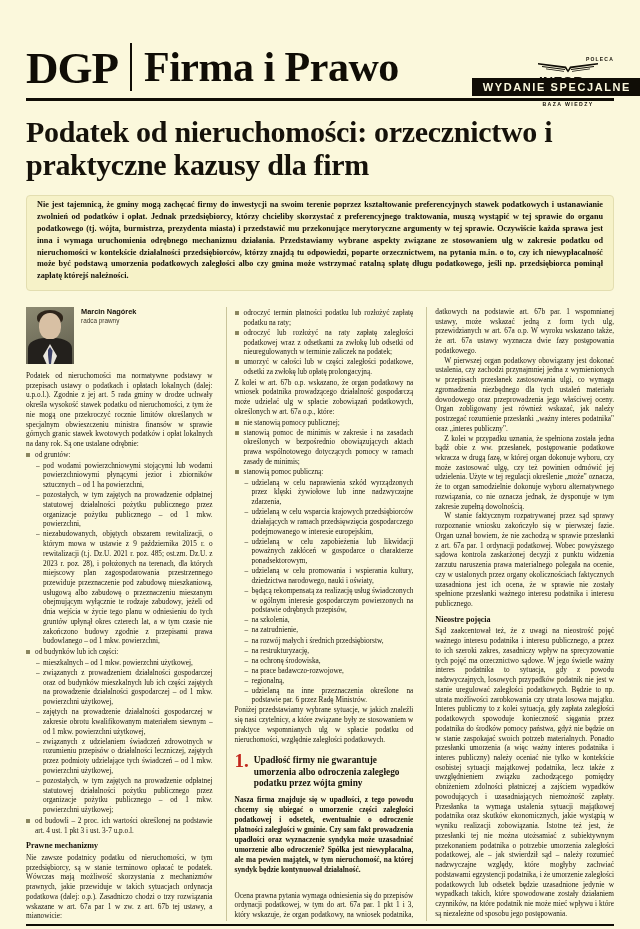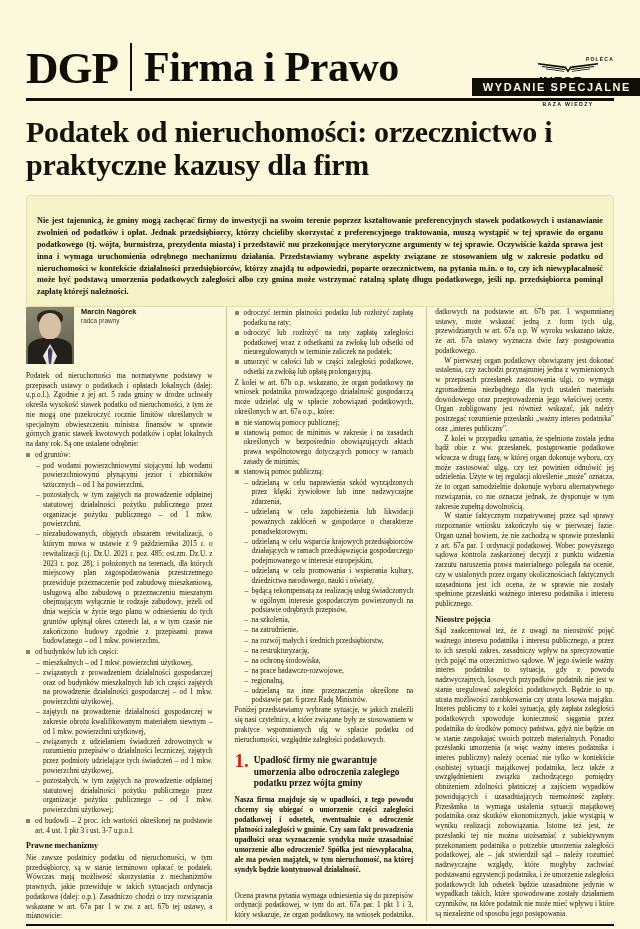--- a/index.html
+++ b/index.html
@@ -68,7 +68,7 @@
     background:#f6f2c8;
     border:1px solid #e3deb0;
     border-radius:4px;
-    padding:19px 10px 8px 10px;
+    padding:3px 10px 8px 10px;
     font-size:8.2px;line-height:1.44;font-weight:bold;
     text-align:justify;
   }

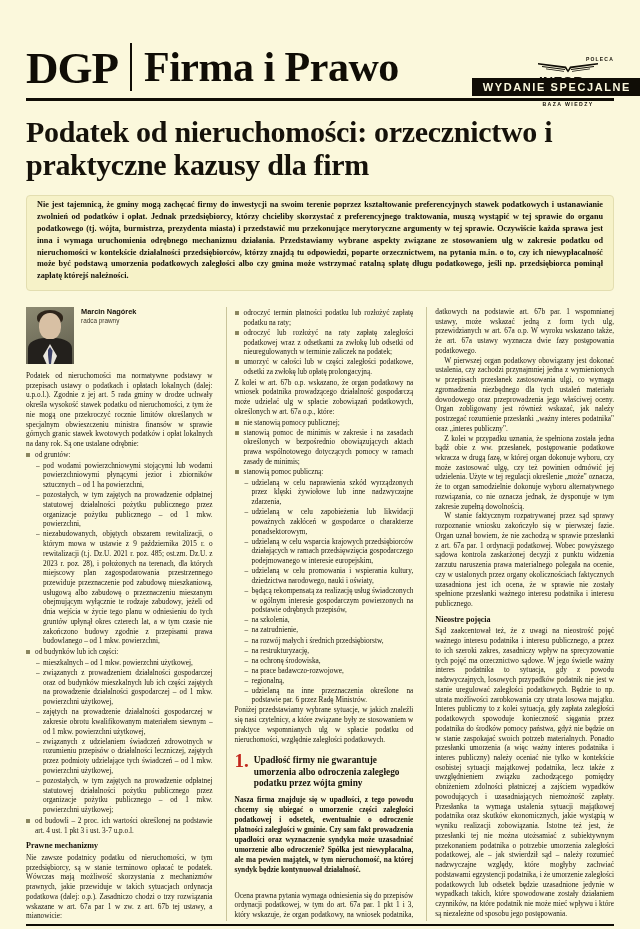--- a/index.html
+++ b/index.html
@@ -240,8 +240,8 @@
       </ul>
       <ul class="dash">
         <li>udzielaną w celu naprawienia szkód wyrządzonych przez klęski żywiołowe lub inne nadzwyczajne zdarzenia,</li>
+        <li>udzielaną w celu wsparcia krajowych przedsiębiorców działających w ramach przedsięwzięcia gospodarczego podejmowanego w interesie europejskim,</li>
         <li>udzielaną w celu zapobieżenia lub likwidacji poważnych zakłóceń w gospodarce o charakterze ponadsektorowym,</li>
-        <li>udzielaną w celu wsparcia krajowych przedsiębiorców działających w ramach przedsięwzięcia gospodarczego podejmowanego w interesie europejskim,</li>
         <li>udzielaną w celu promowania i wspierania kultury, dziedzictwa narodowego, nauki i oświaty,</li>
         <li>będącą rekompensatą za realizację usług świadczonych w ogólnym interesie gospodarczym powierzonych na podstawie odrębnych przepisów,</li>
         <li>na szkolenia,</li>

